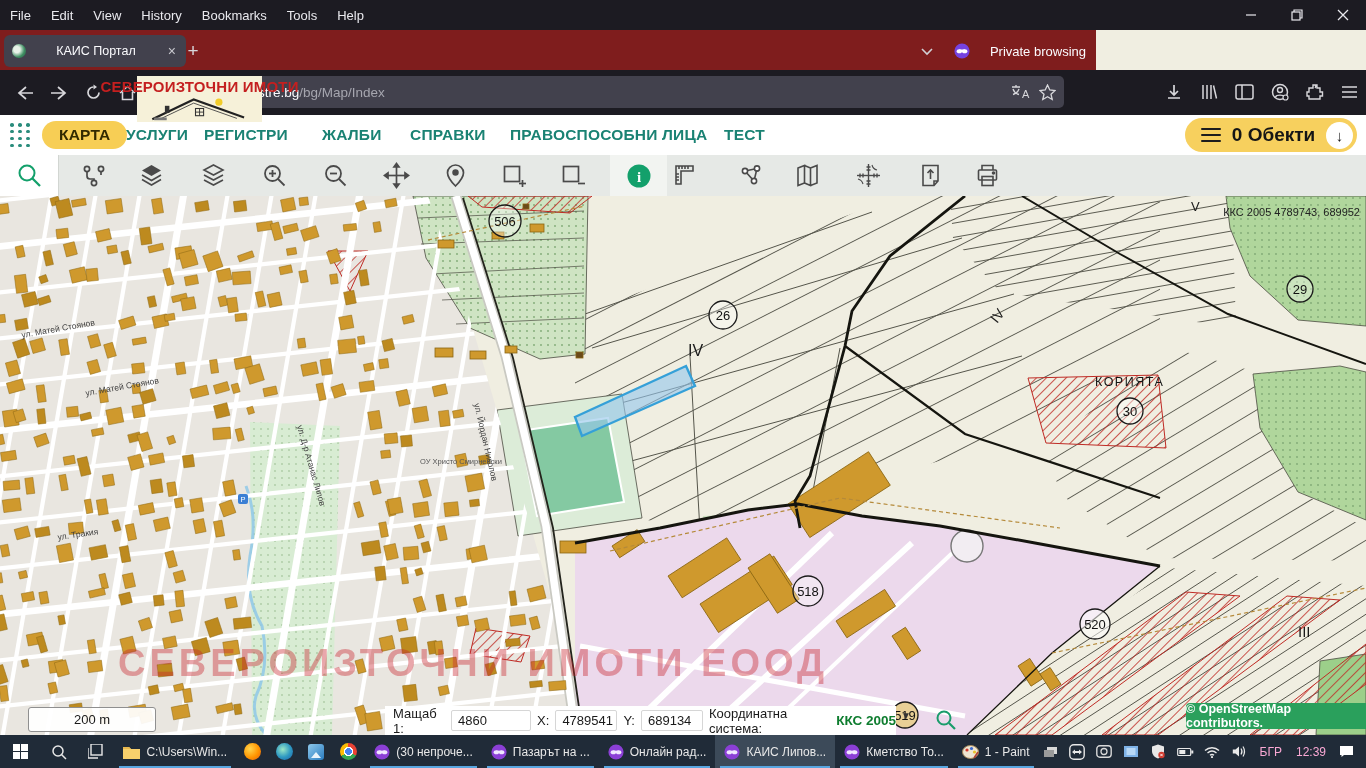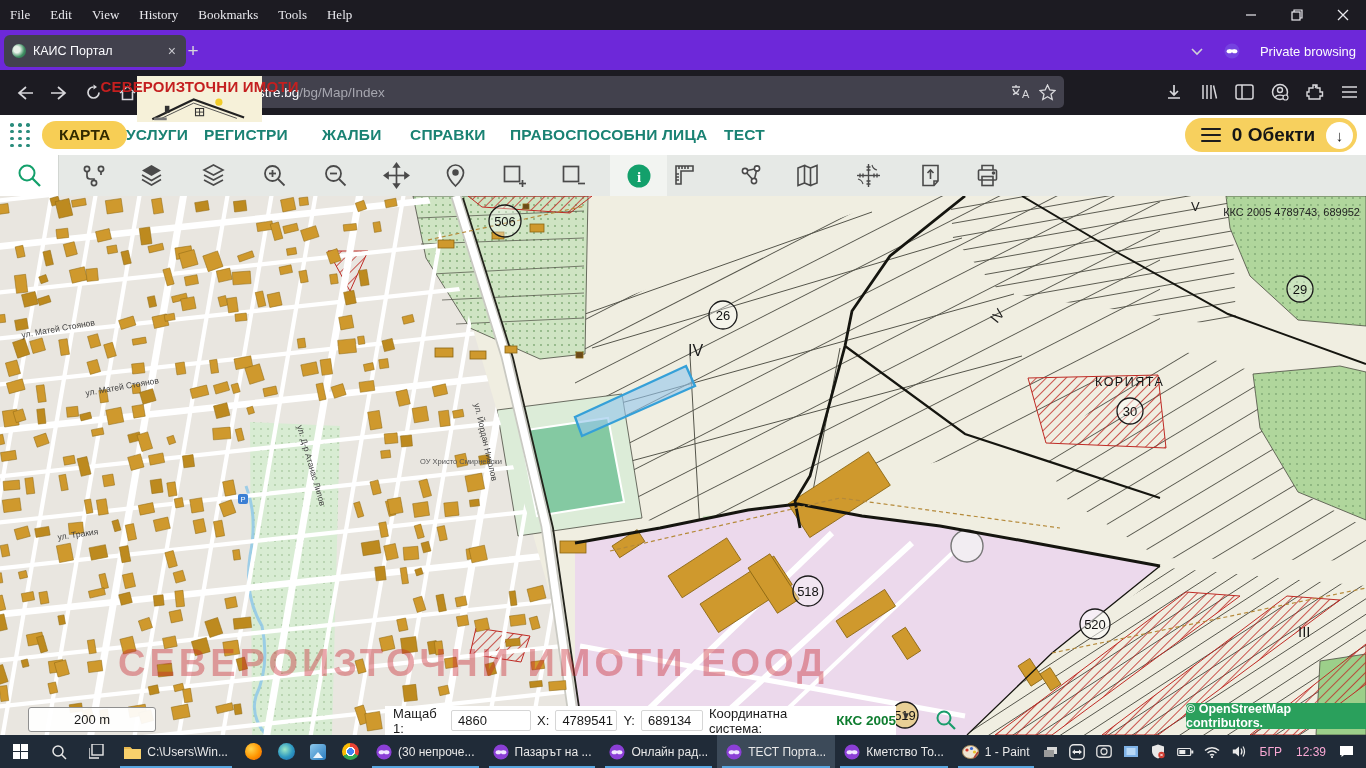--- a/index.html
+++ b/index.html
@@ -8,7 +8,7 @@
   
   .menubar{position:absolute;top:0;left:0;width:1366px;height:30px;background:#1c1b22;
     display:flex;align-items:center;color:#e9e9ee;font-size:13px;}
-  .menubar .mi{padding:0 10px;cursor:default;font-family:Liberation Serif, serif;}
+  .menubar .mi{padding:0 10px;cursor:default;}
   .wincontrols{position:absolute;right:0;top:0;height:30px;display:flex;}
   .wc{width:46px;height:30px;display:flex;align-items:center;justify-content:center;color:#e9e9ee;}
   .tabbar{position:absolute;top:30px;left:0;width:1366px;height:40px;background:#6d28d9;}

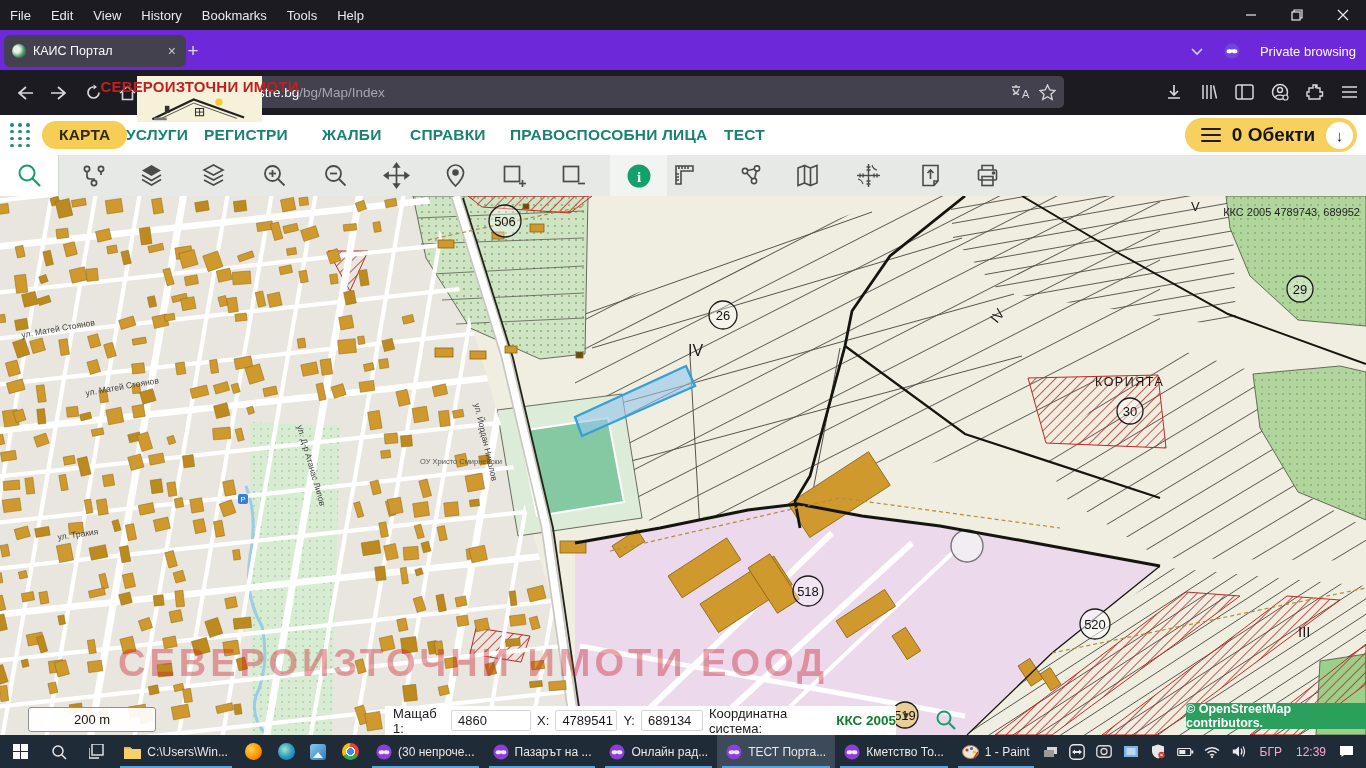--- a/index.html
+++ b/index.html
@@ -11,7 +11,7 @@
   .menubar .mi{padding:0 10px;cursor:default;}
   .wincontrols{position:absolute;right:0;top:0;height:30px;display:flex;}
   .wc{width:46px;height:30px;display:flex;align-items:center;justify-content:center;color:#e9e9ee;}
-  .tabbar{position:absolute;top:30px;left:0;width:1366px;height:40px;background:#6d28d9;}
+  .tabbar{position:absolute;top:30px;left:0;width:1096px;height:40px;background:#7f1d1d;text-align:center;}
   .tab{position:absolute;left:4px;top:5px;width:166px;height:32px;background:#42414d;border-radius:6px;
     display:flex;align-items:center;padding:0 8px;color:#fbfbfe;font-size:12.5px;gap:7px;}
   .tab .favicon{width:14px;height:14px;border-radius:50%;flex:none;

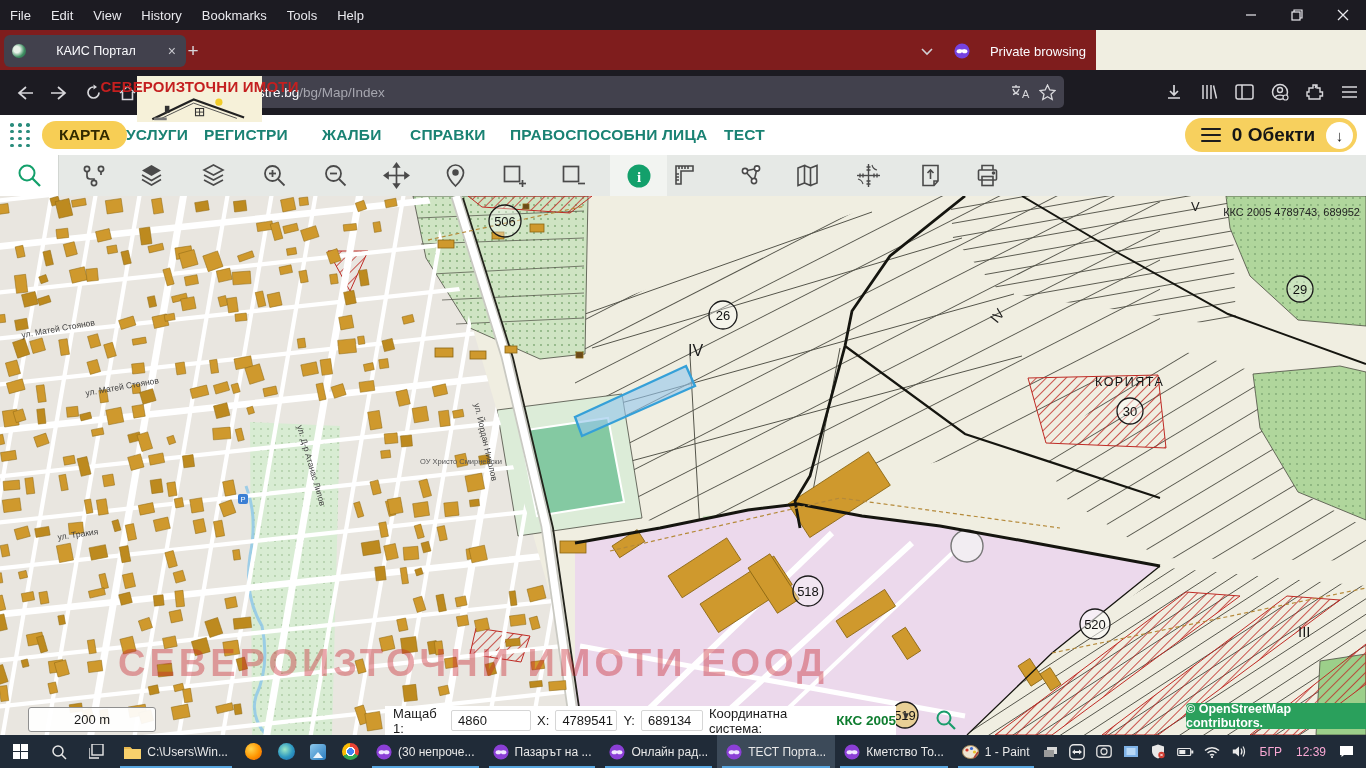--- a/index.html
+++ b/index.html
@@ -1085,7 +1085,7 @@
           <ellipse cx="13.3" cy="10.3" rx="3.4" ry="2.6" fill="#f0e6ff"></ellipse>
           <rect x="6" y="8.4" width="8" height="1.8" fill="#f0e6ff"></rect>
         </svg>
-      <span>ТЕСТ Порта...</span>
+      <span>КАИС Липов...</span>
         <span class="ul"></span>
     </div>
     <div class="tbtn">

